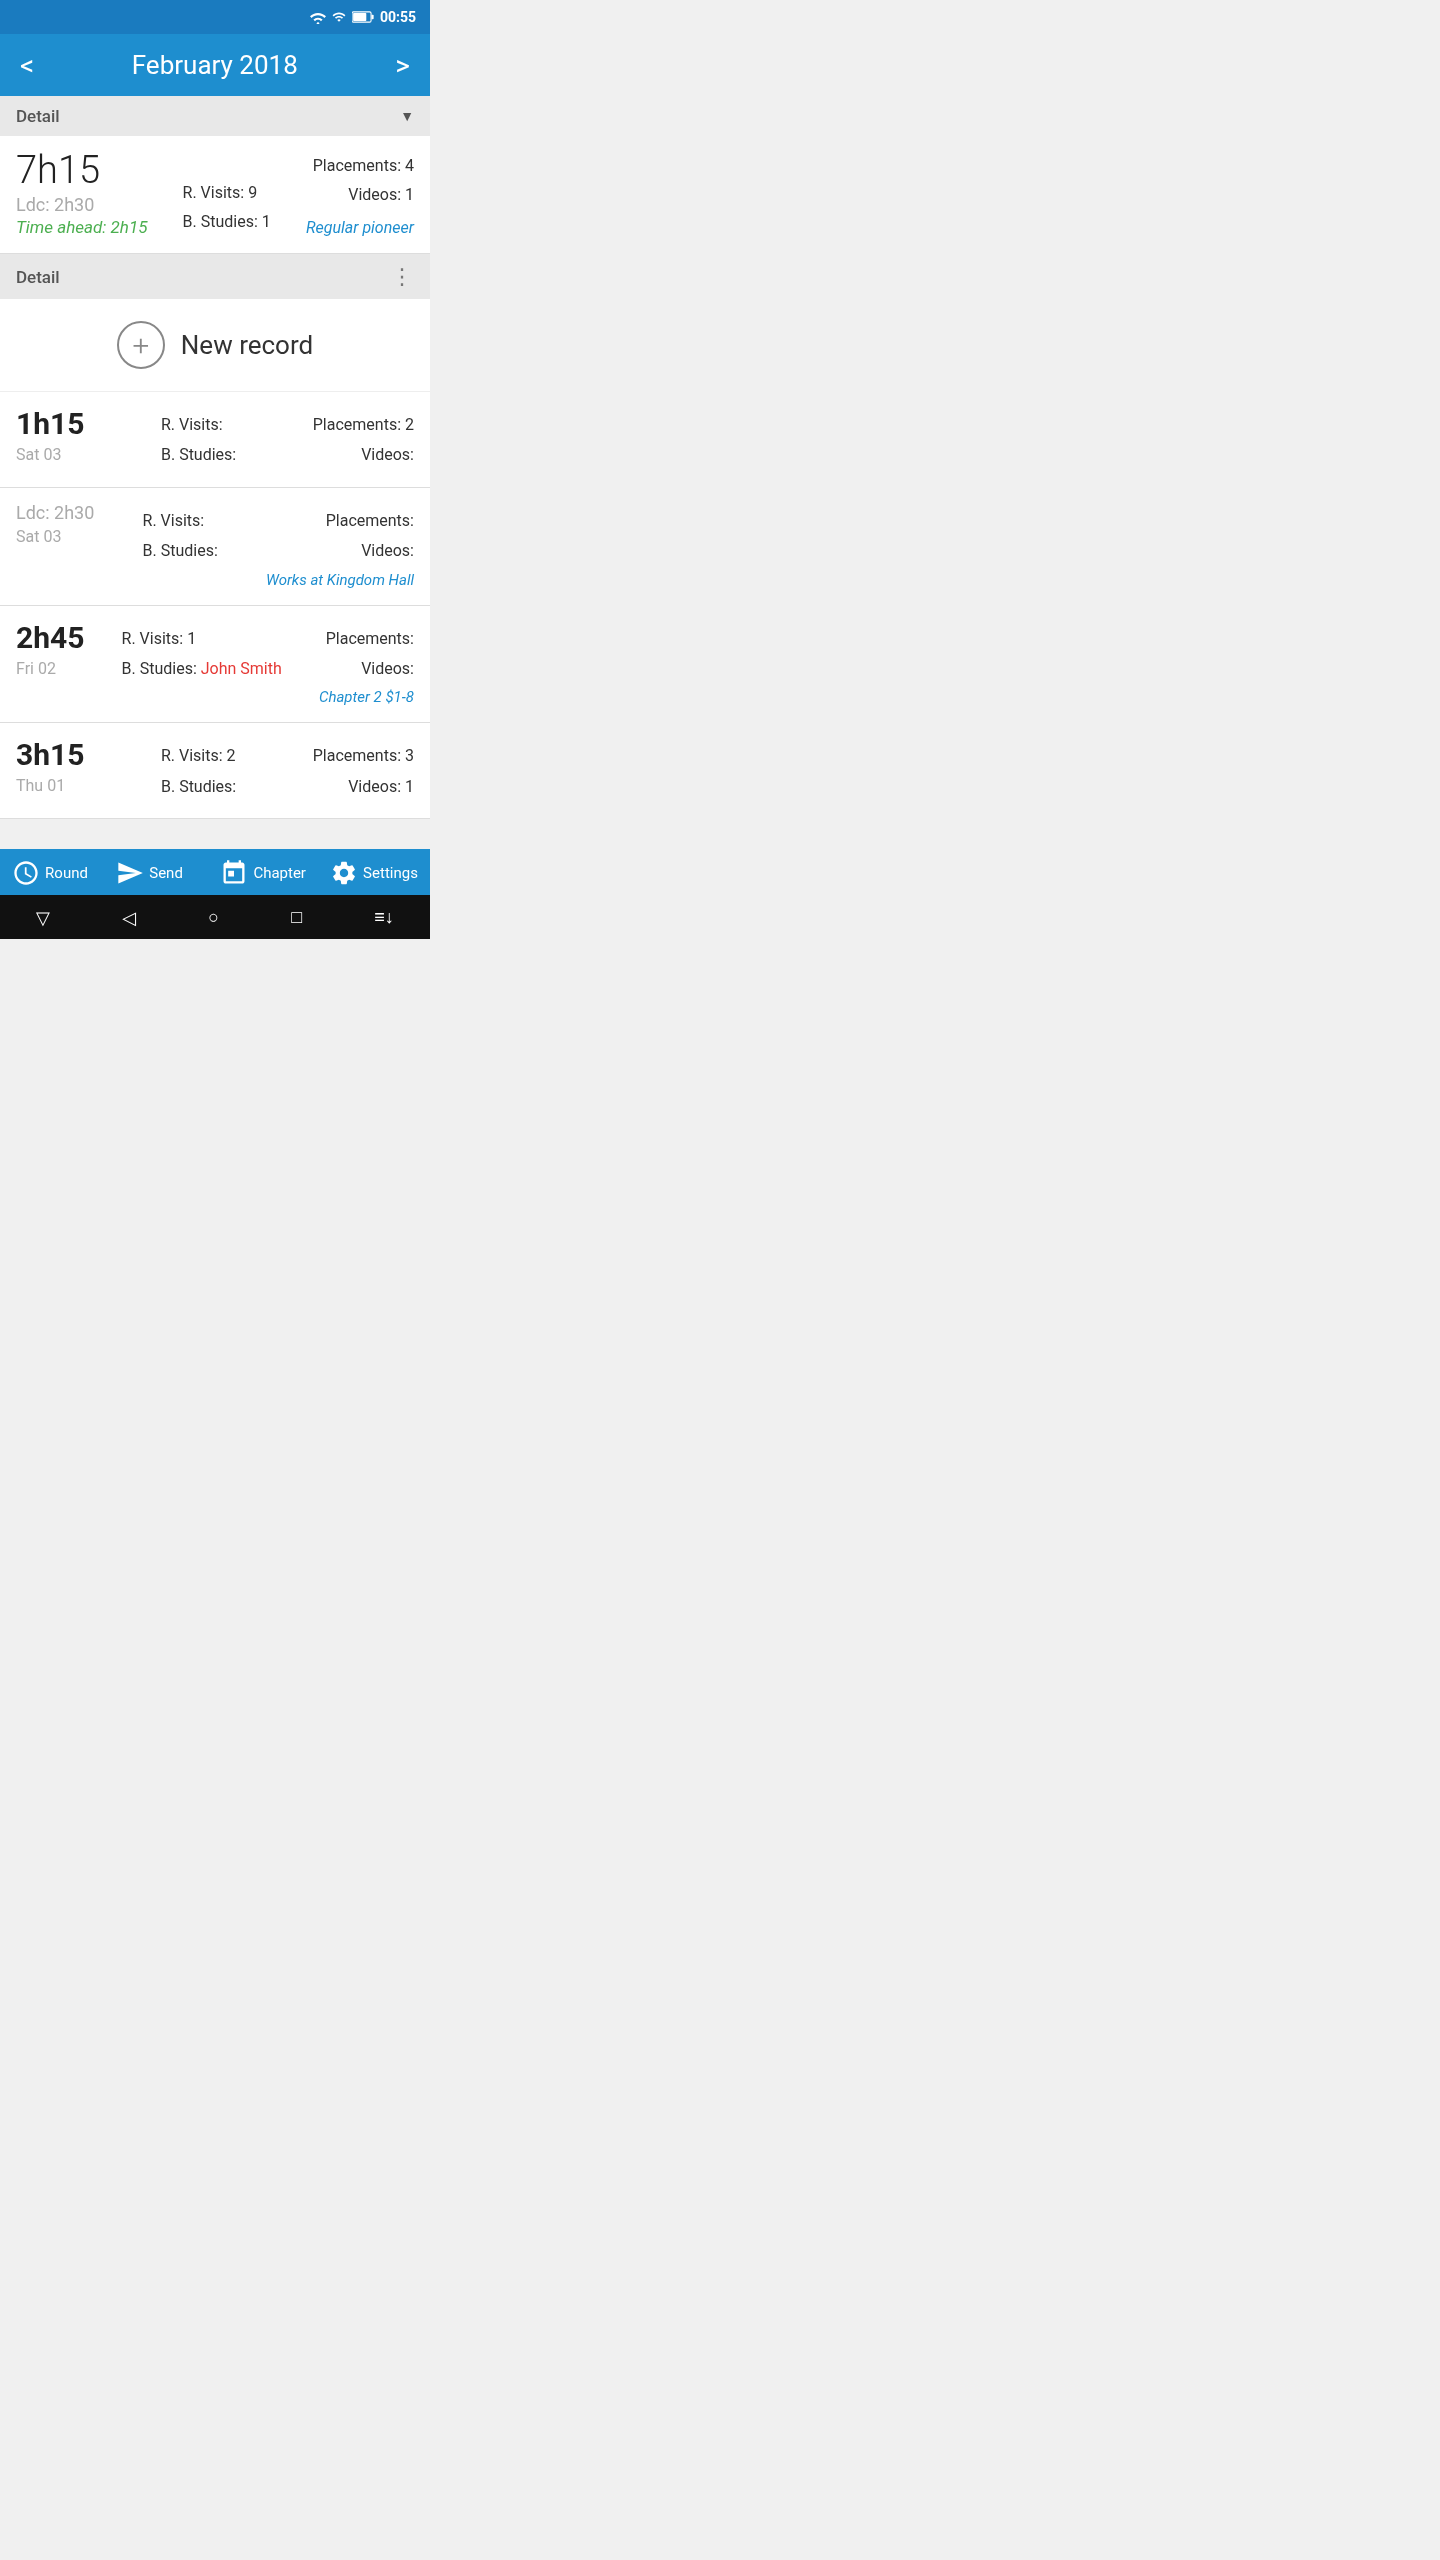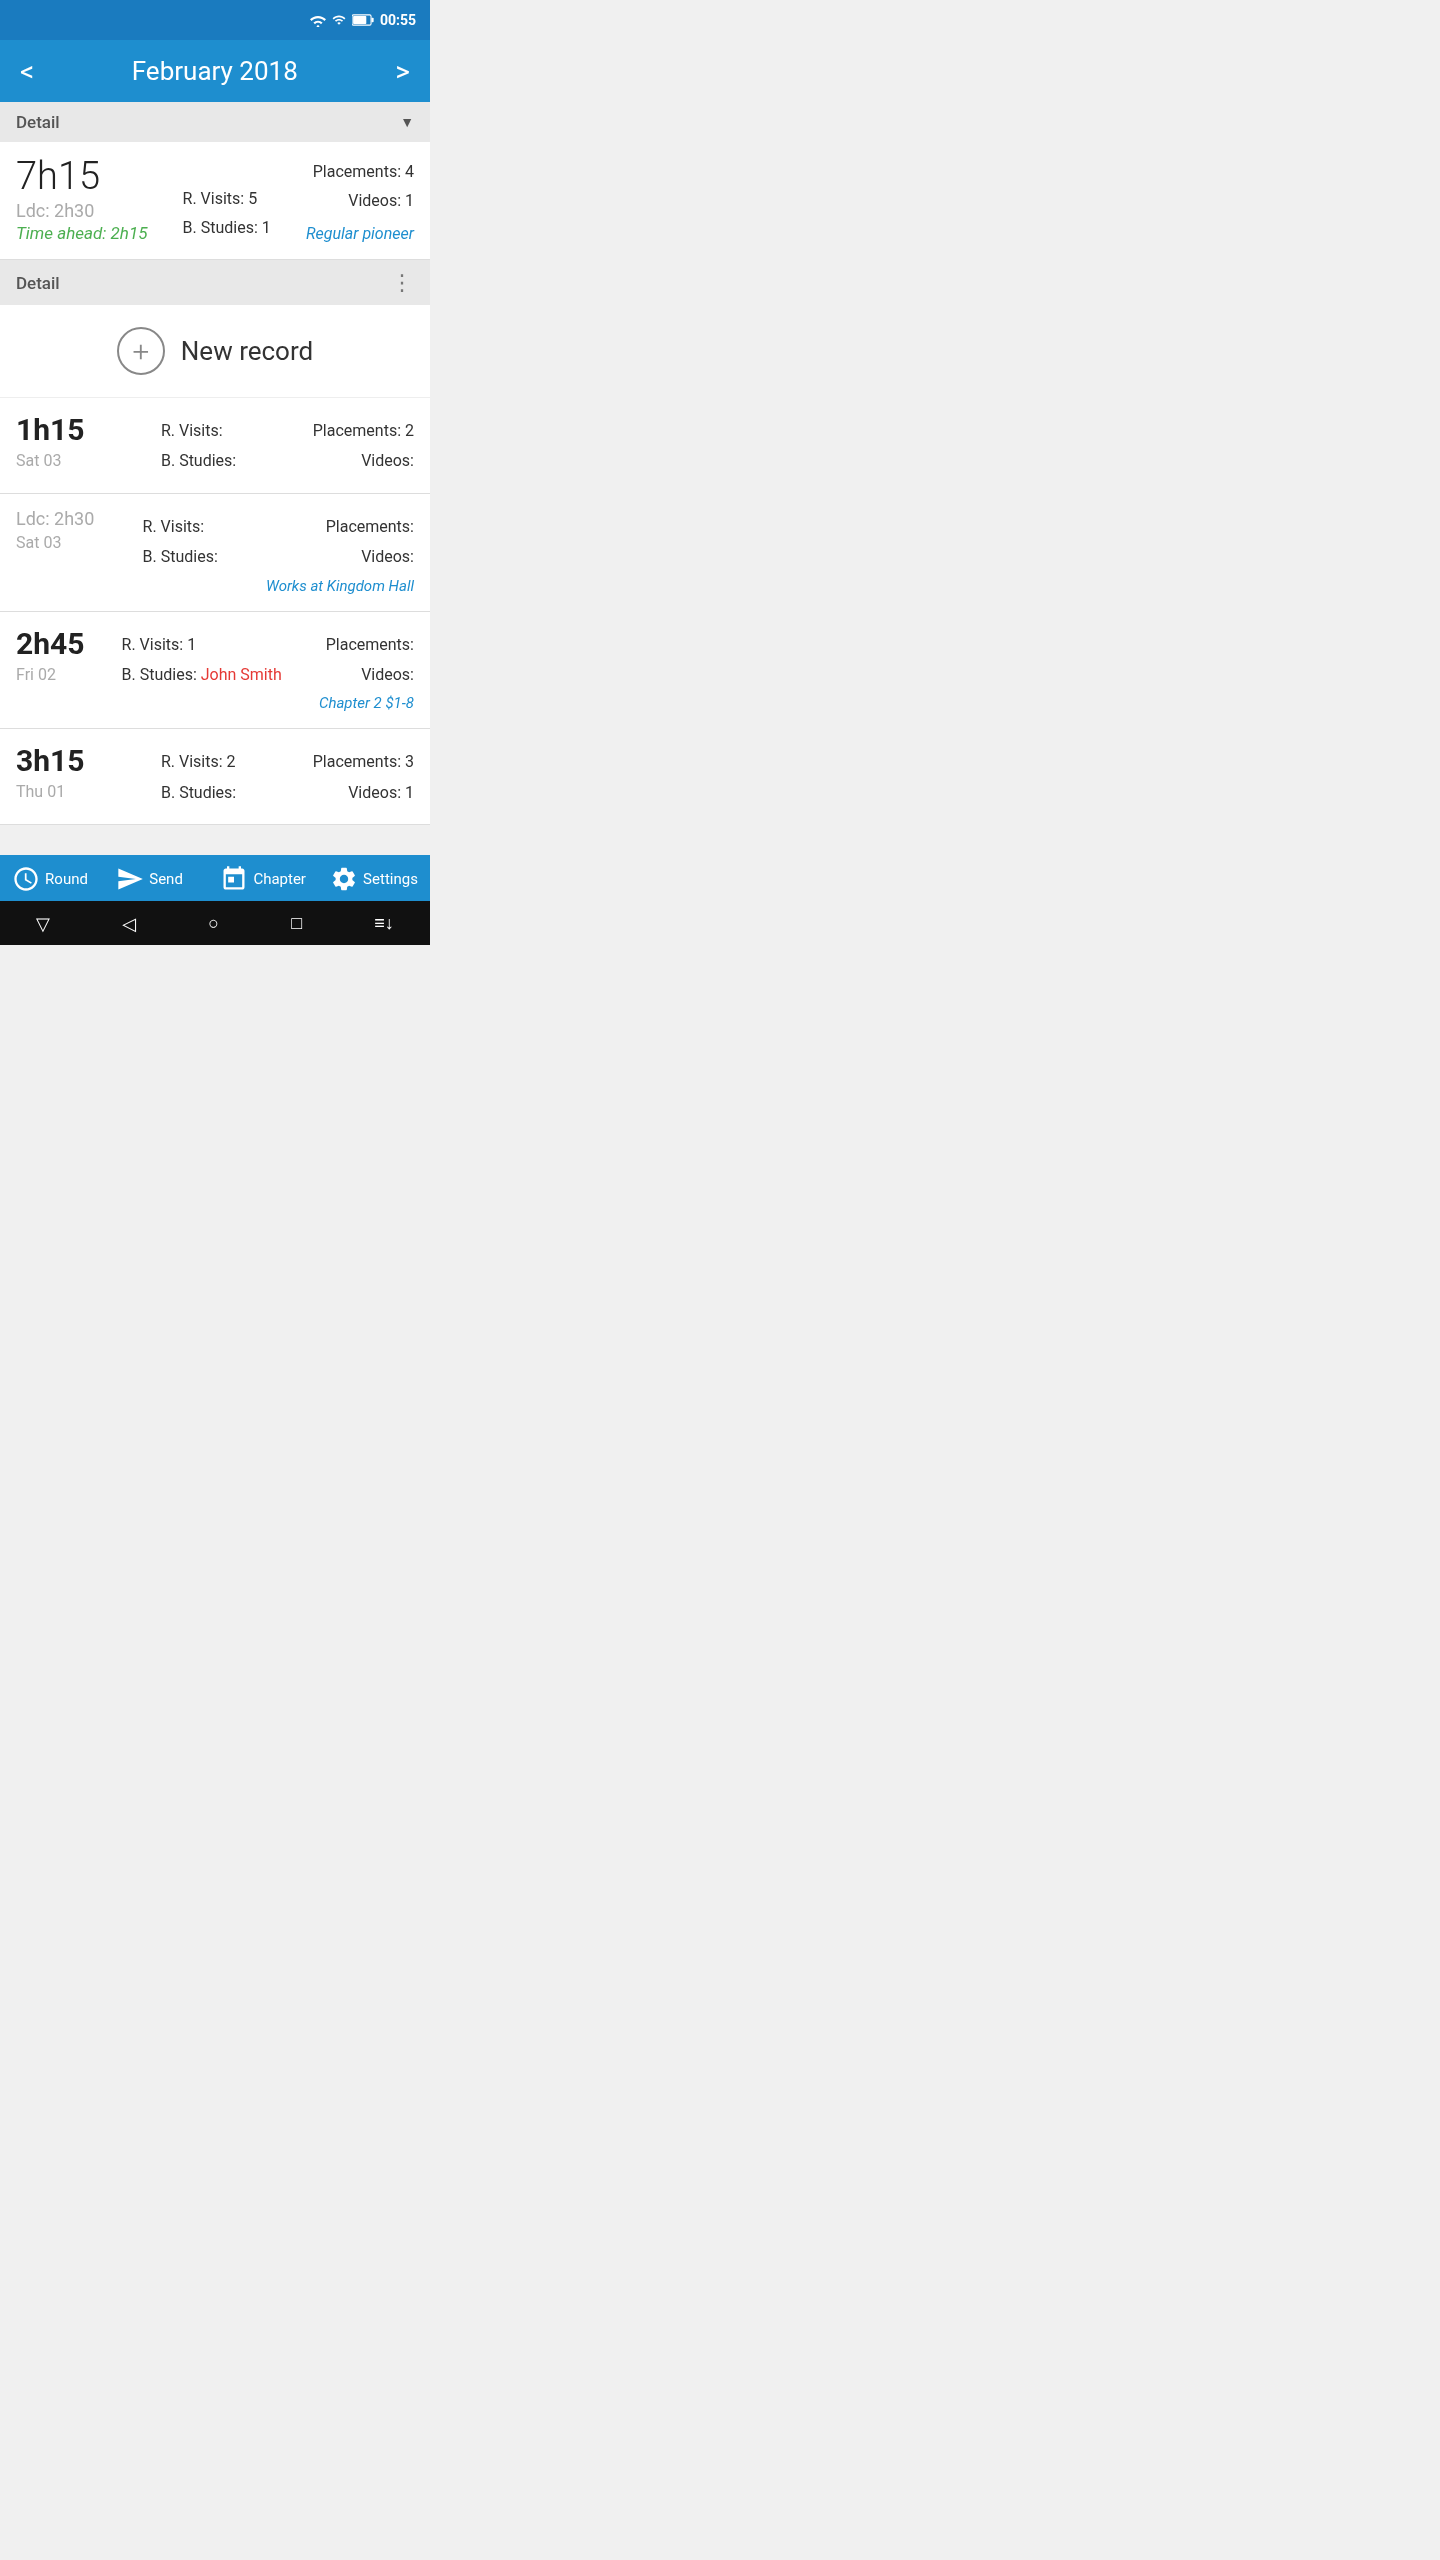--- a/index.html
+++ b/index.html
@@ -24,7 +24,7 @@
       justify-content: flex-end;
       align-items: center;
       gap: 6px;
-      height: 40px;
+      height: 34px;
     }
     .status-bar .time { font-weight: bold; font-size: 14px; }
 

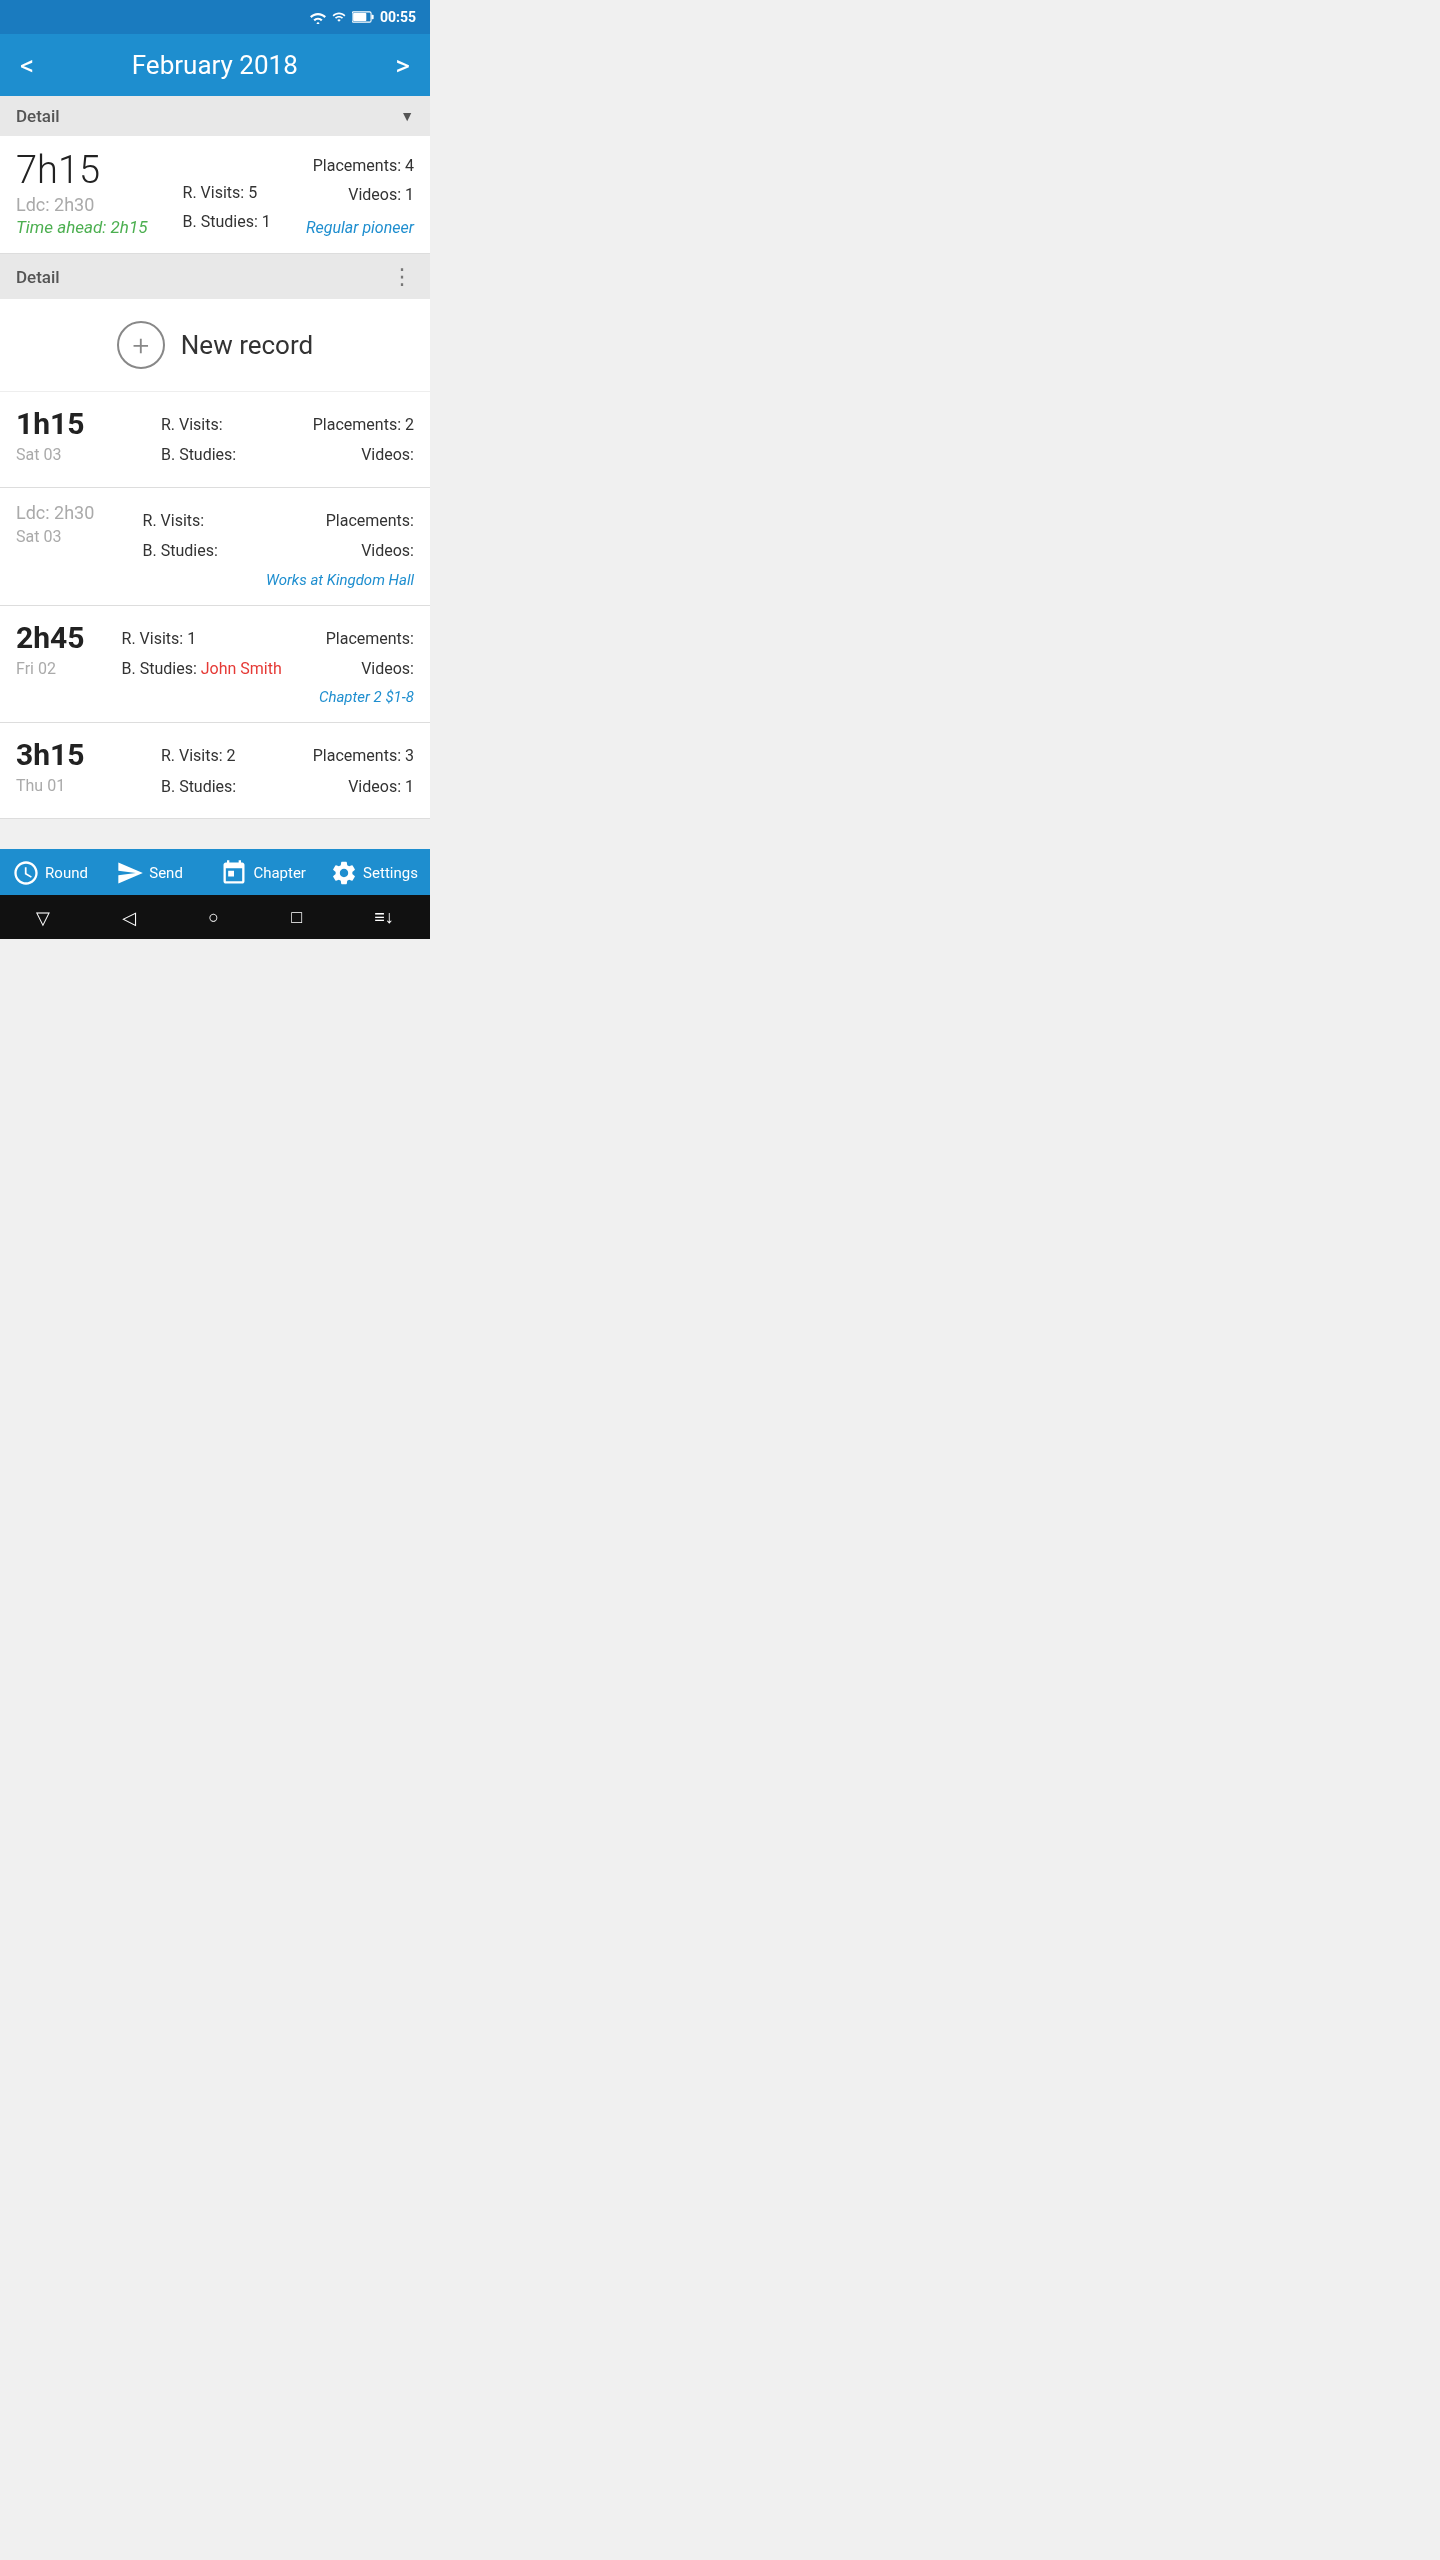--- a/index.html
+++ b/index.html
@@ -202,7 +202,7 @@
       <div class="total-ahead">Time ahead: 2h15</div>
     </div>
     <div class="total-middle">
-      <div class="stat-label">R. Visits: 5</div>
+      <div class="stat-label">R. Visits: 9</div>
       <div class="stat-label">B. Studies: 1</div>
     </div>
     <div class="total-right">

